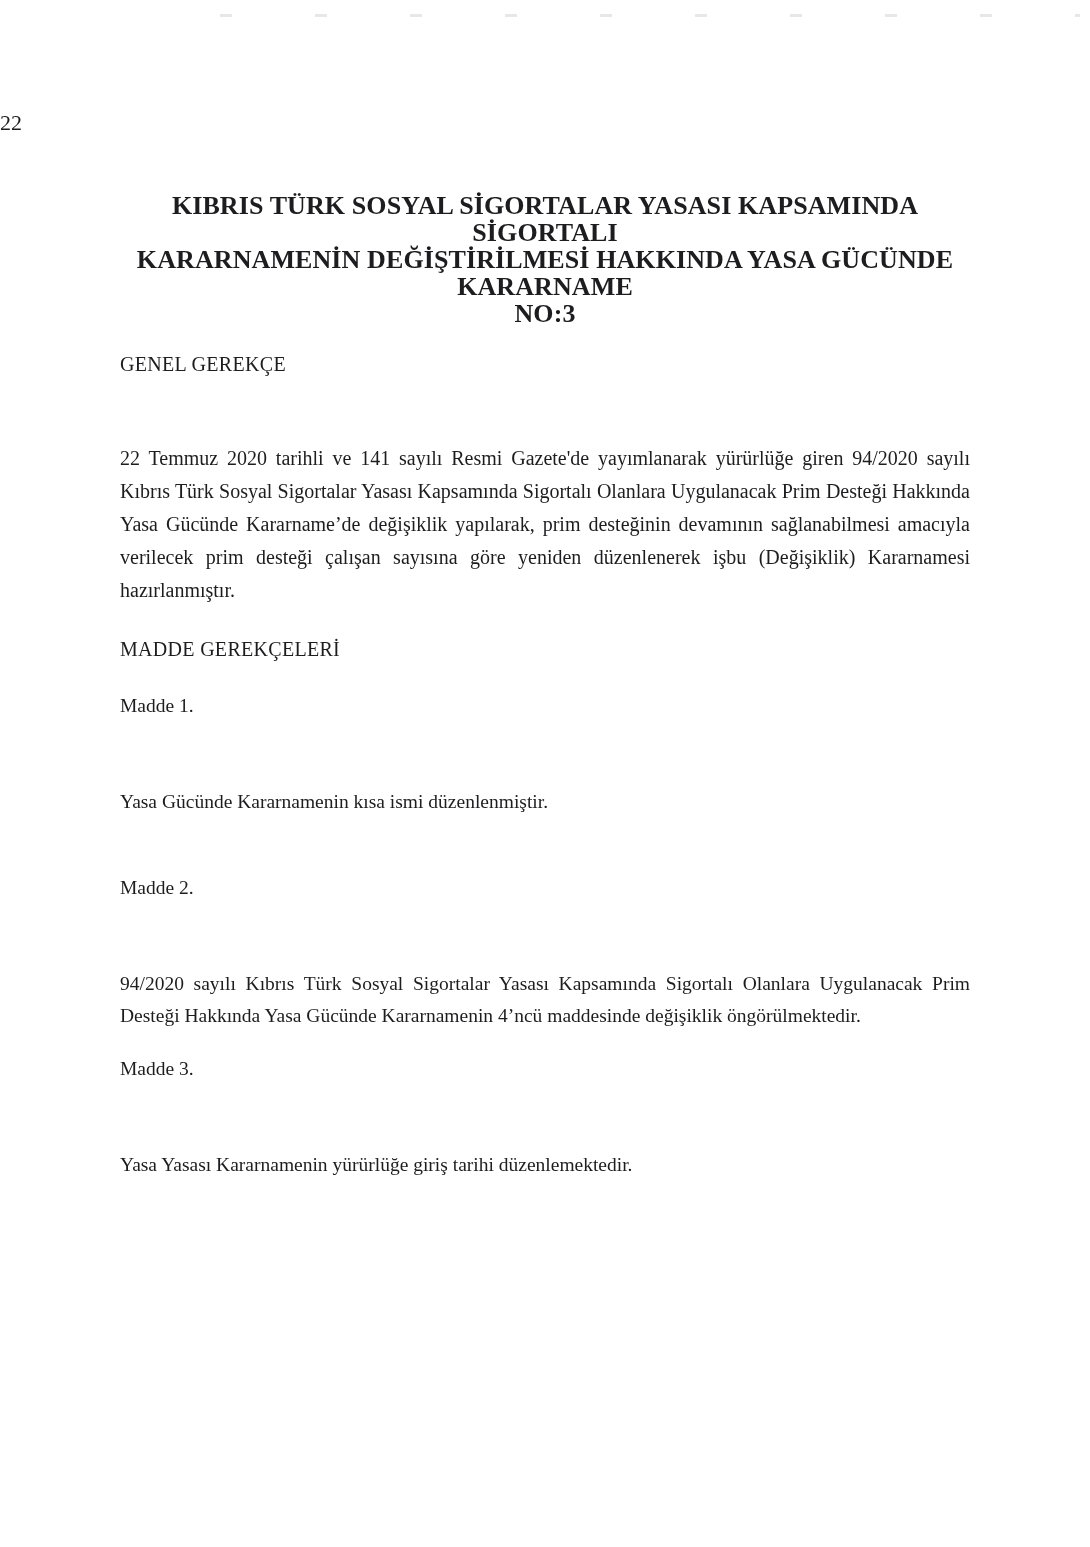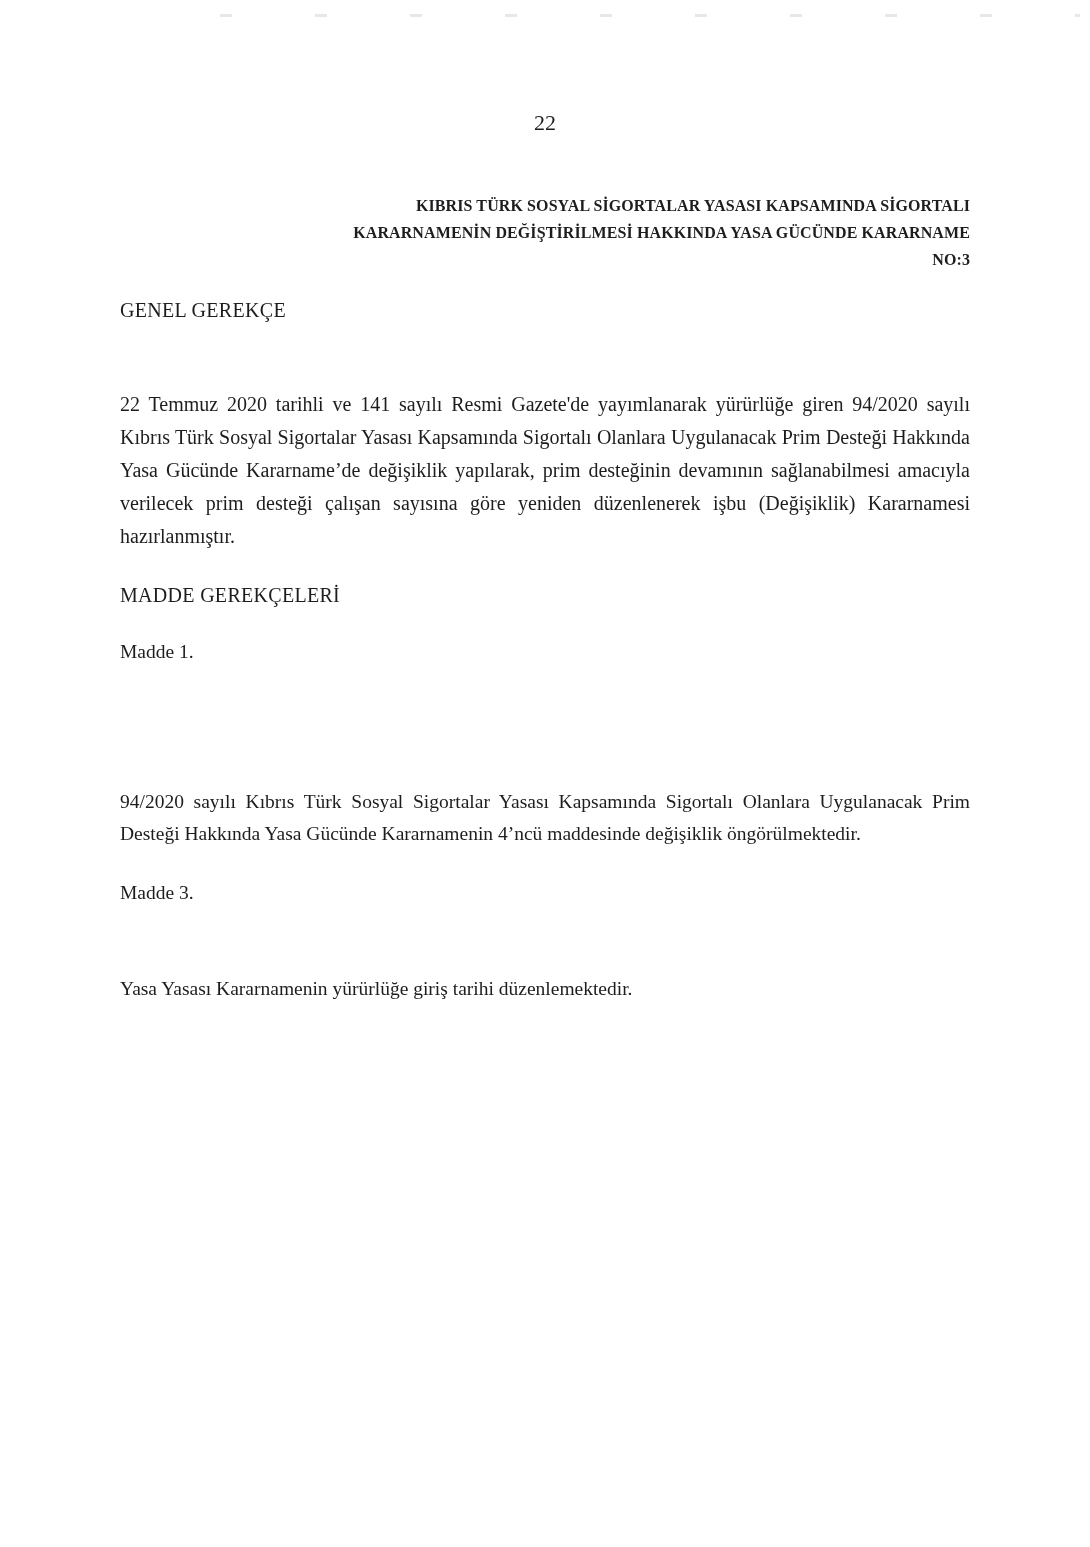--- a/index.html
+++ b/index.html
@@ -32,7 +32,7 @@
   }
   .page-number {
     padding-top: 108px;
-    text-align: center;
+    text-align: left;
     font-size: 22px;
     line-height: 30px;
   }

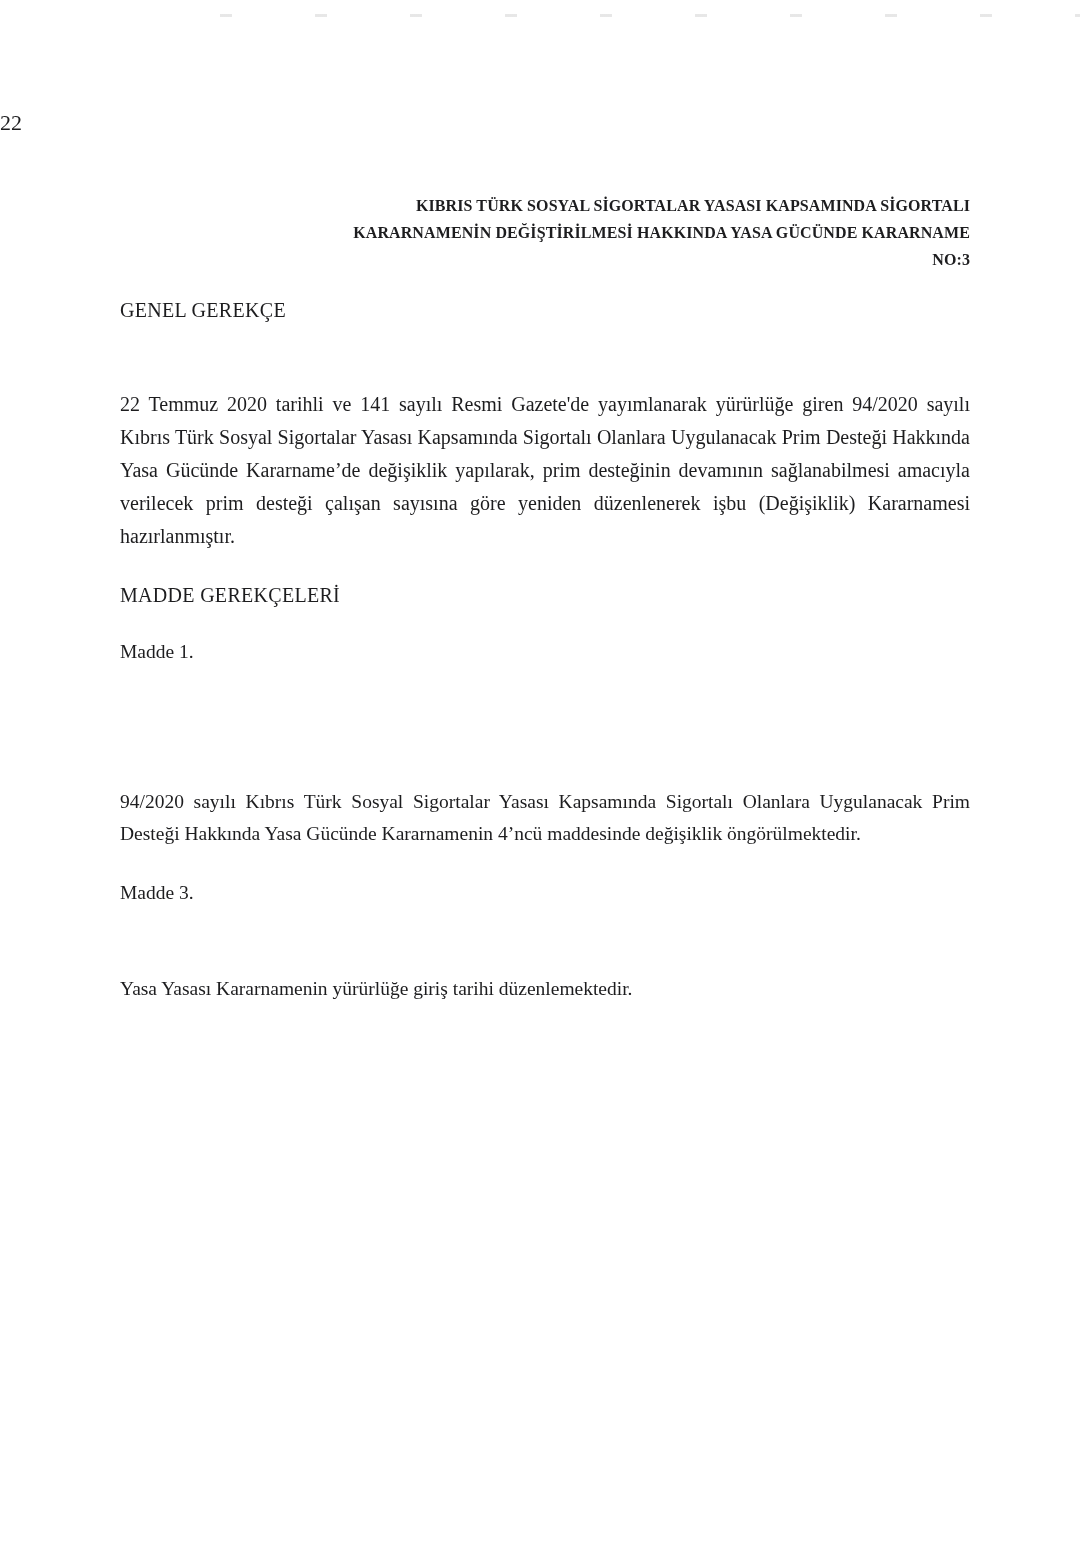--- a/index.html
+++ b/index.html
@@ -42,8 +42,8 @@
   }
   .doc-title {
     margin: 54px 0 0 0;
-    text-align: right;
-    font-size: 16px;
+    text-align: center;
+    font-size: 26px;
     font-weight: 700;
     line-height: 27px;
     letter-spacing: 0.1px;

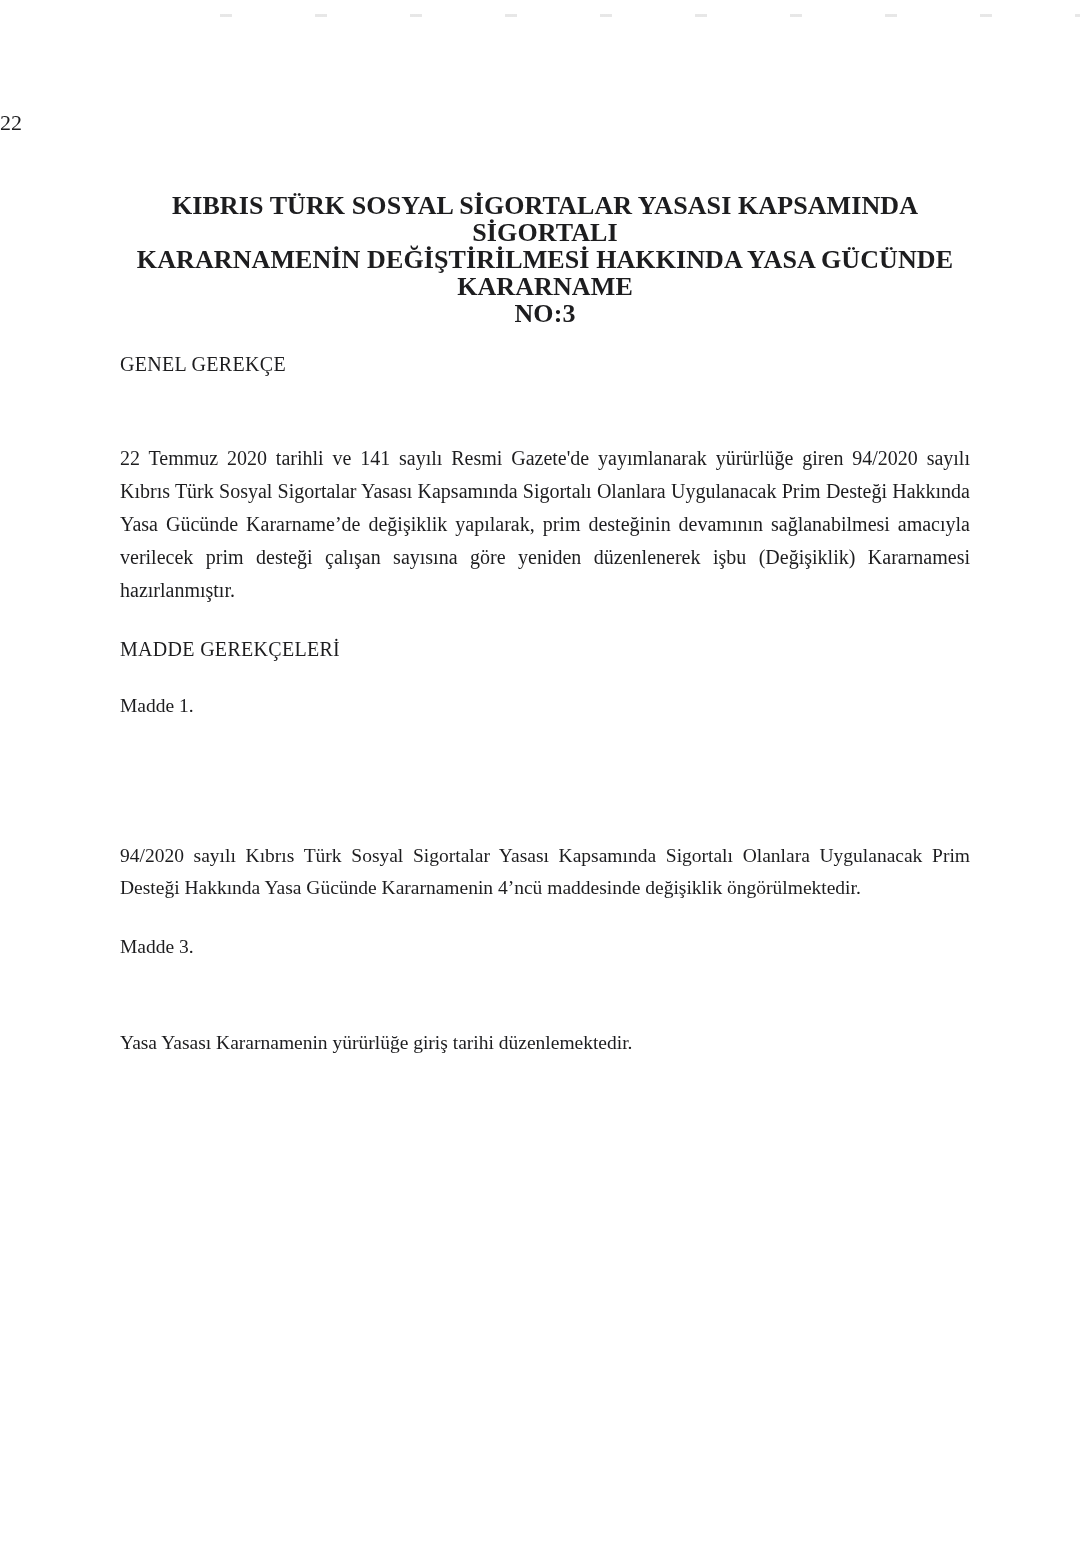--- a/index.html
+++ b/index.html
@@ -107,6 +107,7 @@
 
     <div class="madde madde-1">
       <span class="madde-label">Madde 1.</span>
+      <span class="madde-text">Yasa Gücünde Kararnamenin kısa ismi düzenlenmiştir.</span>
     </div>
 
     <div class="madde madde-2">

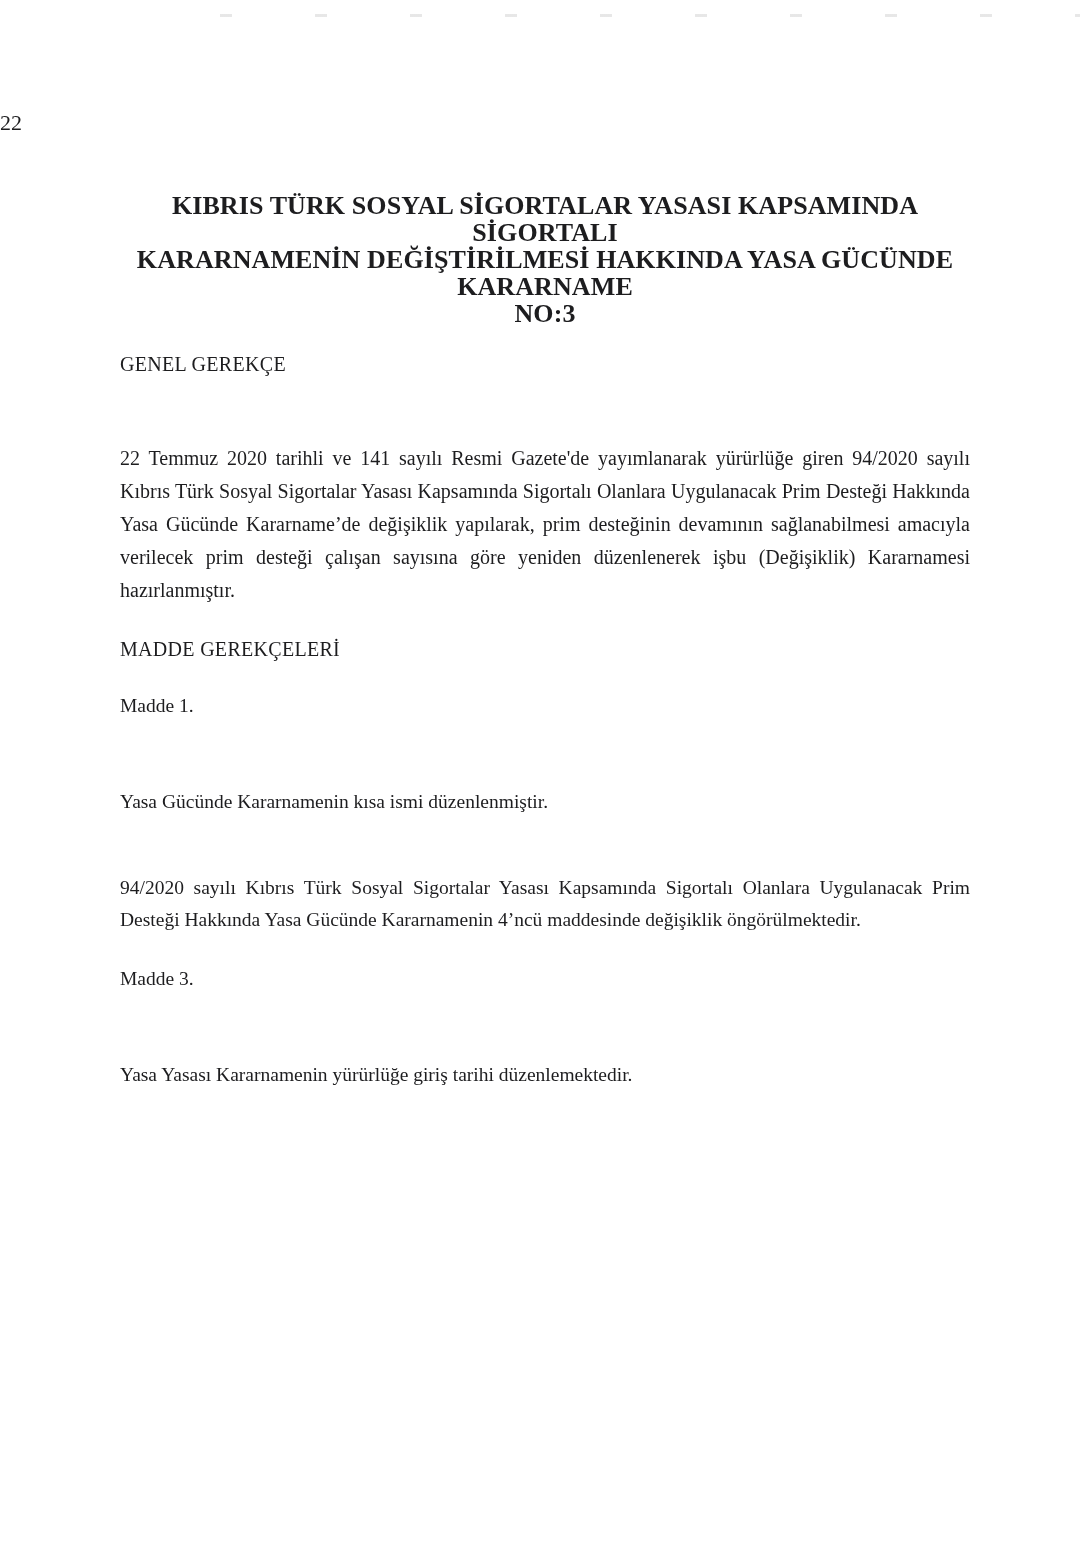--- a/index.html
+++ b/index.html
@@ -111,6 +111,7 @@
     </div>
 
     <div class="madde madde-2">
+      <span class="madde-label">Madde 2.</span>
       <span class="madde-text">94/2020 sayılı Kıbrıs Türk Sosyal Sigortalar Yasası Kapsamında Sigortalı Olanlara Uygulanacak Prim Desteği Hakkında Yasa Gücünde Kararnamenin 4’ncü maddesinde değişiklik öngörülmektedir.</span>
     </div>
 

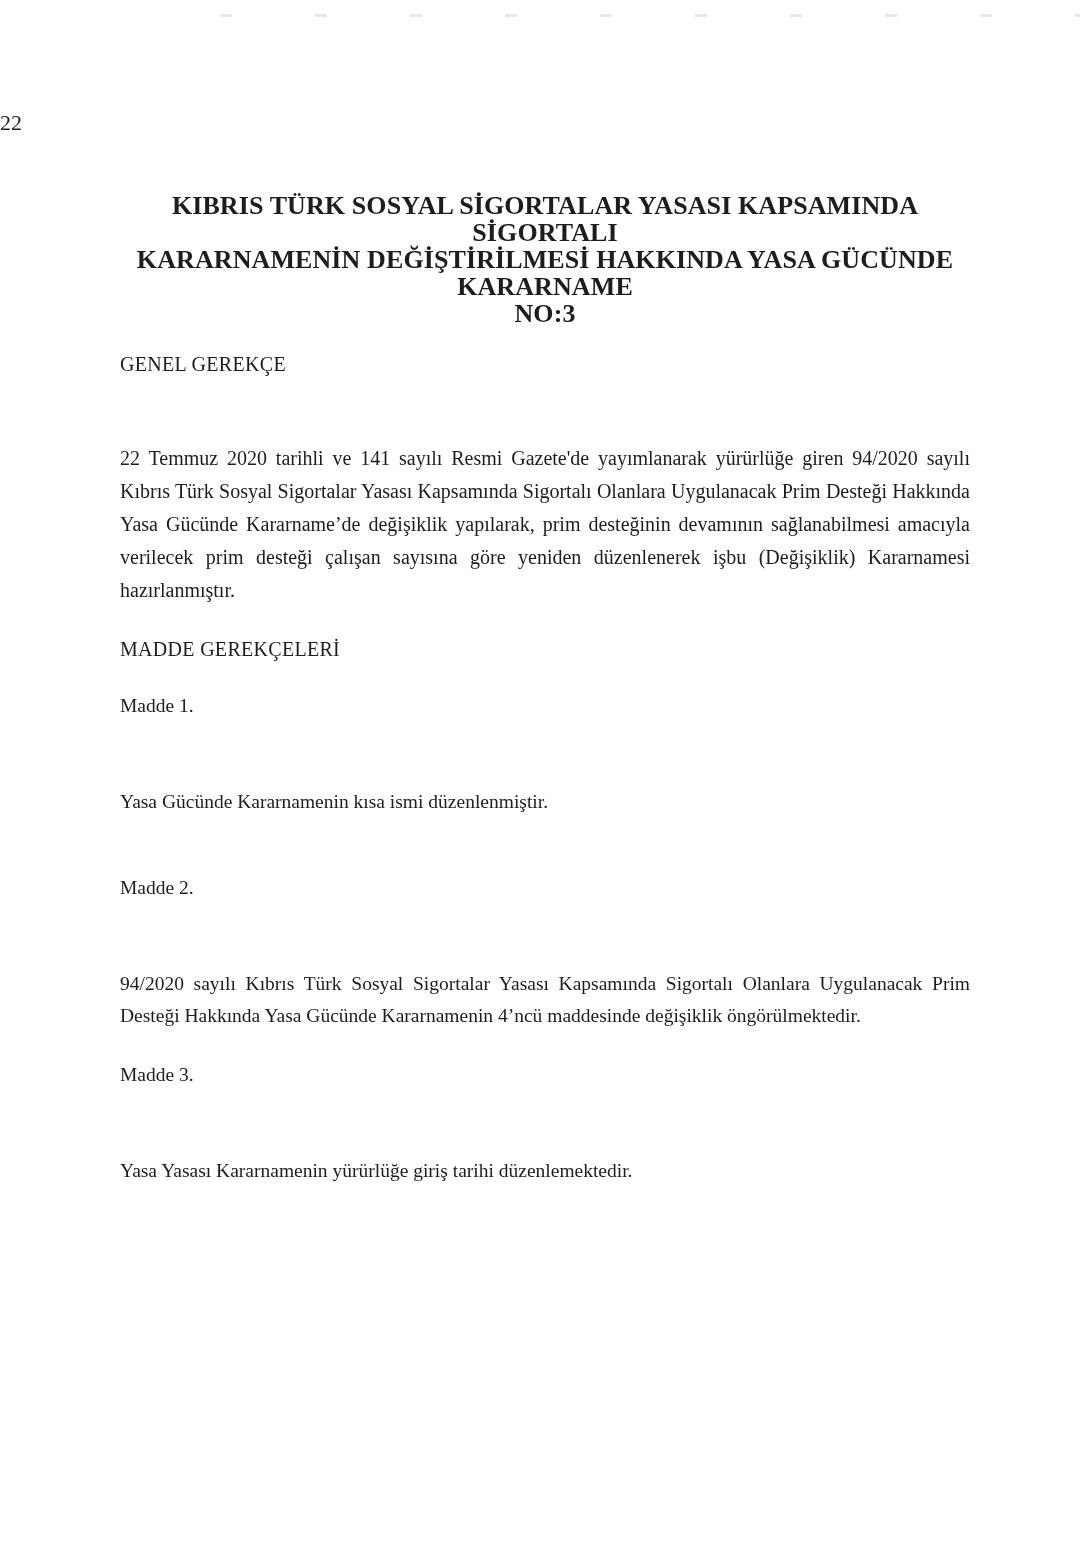--- a/index.html
+++ b/index.html
@@ -80,7 +80,7 @@
   }
   .madde-1 { margin-top: 29px; }
   .madde-2 { margin-top: 54px; }
-  .madde-3 { margin-top: 27px; }
+  .madde-3 { margin-top: 21px; }
 </style>
 </head>
 <body>

